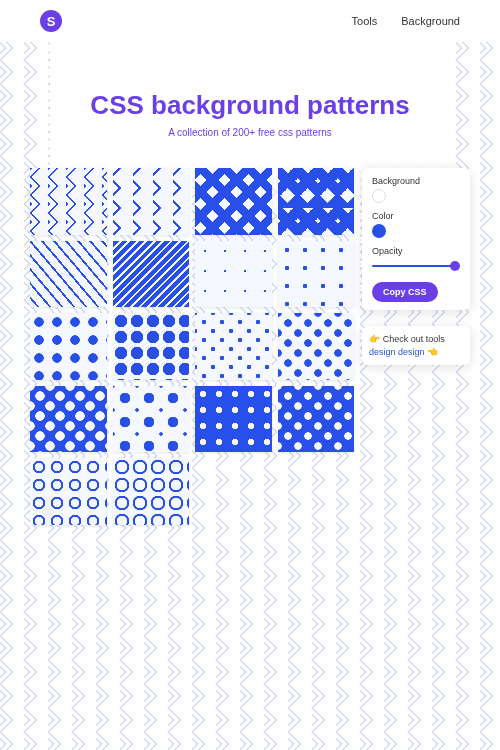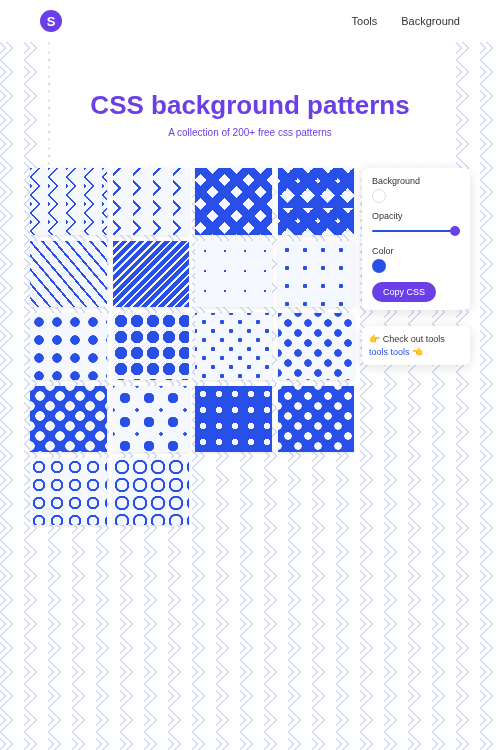--- a/index.html
+++ b/index.html
@@ -102,15 +102,15 @@
           <div class="swatch bg"></div>
         </div>
         <div class="control">
+          <div class="label">Color</div>
+          <div class="swatch c"></div>
+        </div>
+        <div class="control">
           <div class="label">Opacity</div>
           <div class="slider">
             <div class="slider-track"></div>
             <div class="slider-thumb"></div>
           </div>
-        </div>
-        <div class="control">
-          <div class="label">Color</div>
-          <div class="swatch c"></div>
         </div>
         <button class="btn">Copy CSS</button>
       </div>

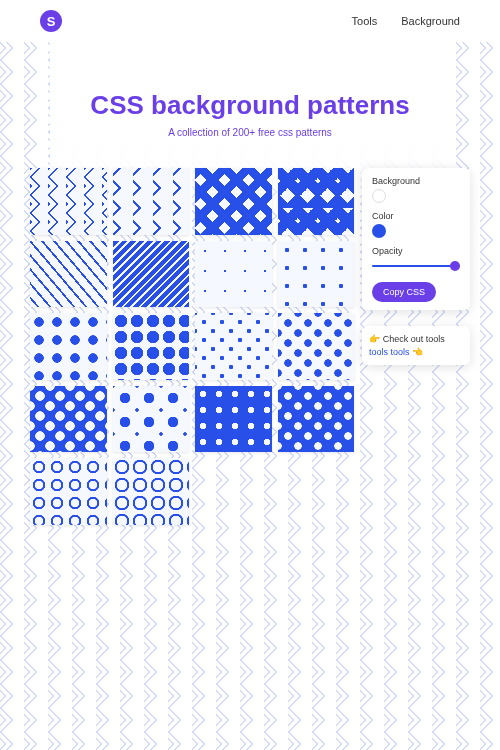--- a/index.html
+++ b/index.html
@@ -29,7 +29,7 @@
 .slider{position:relative;height:14px;display:flex;align-items:center}
 .slider-track{height:2px;background:#2850e8;border-radius:2px;flex:1}
 .slider-thumb{width:10px;height:10px;border-radius:50%;background:#6B3FE8;position:absolute;right:0;top:2px}
-.btn{background:#6B3FE8;color:#fff;border:none;border-radius:12px;padding:5px 11px;font-size:9px;cursor:pointer;font-weight:400}
+.btn{background:#6B3FE8;color:#fff;border:none;border-radius:12px;padding:5px 11px;font-size:9px;cursor:pointer;font-weight:700}
 .callout{background:#fff;border-radius:6px;padding:7px;box-shadow:0 2px 12px rgba(0,0,0,0.12);font-size:9px;color:#333;line-height:1.4}
 .callout a{color:#2850e8;text-decoration:none}
 

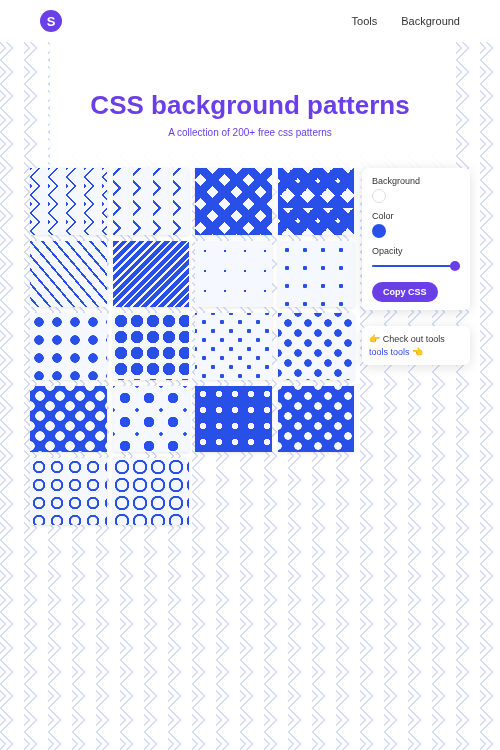--- a/index.html
+++ b/index.html
@@ -116,7 +116,7 @@
       </div>
 
       <div class="callout">
-        <span>👉 Check out tools </span><a>tools tools</a><span> 👈</span>
+        <span>👉 Check out tools </span><a>design design</a><span> 👈</span>
       </div>
     </aside>
   </div>

